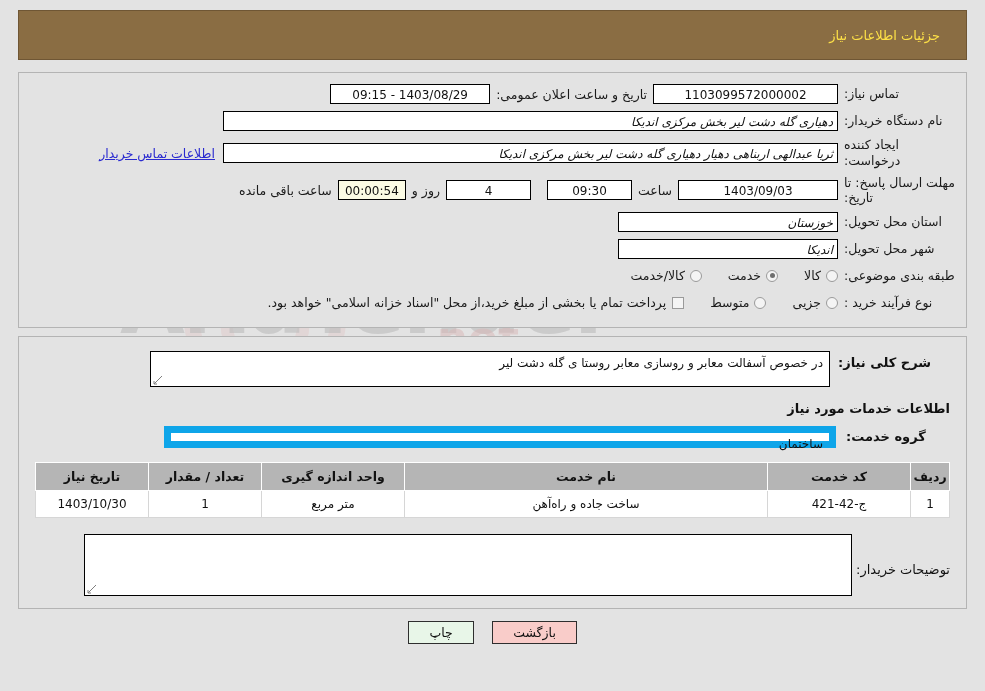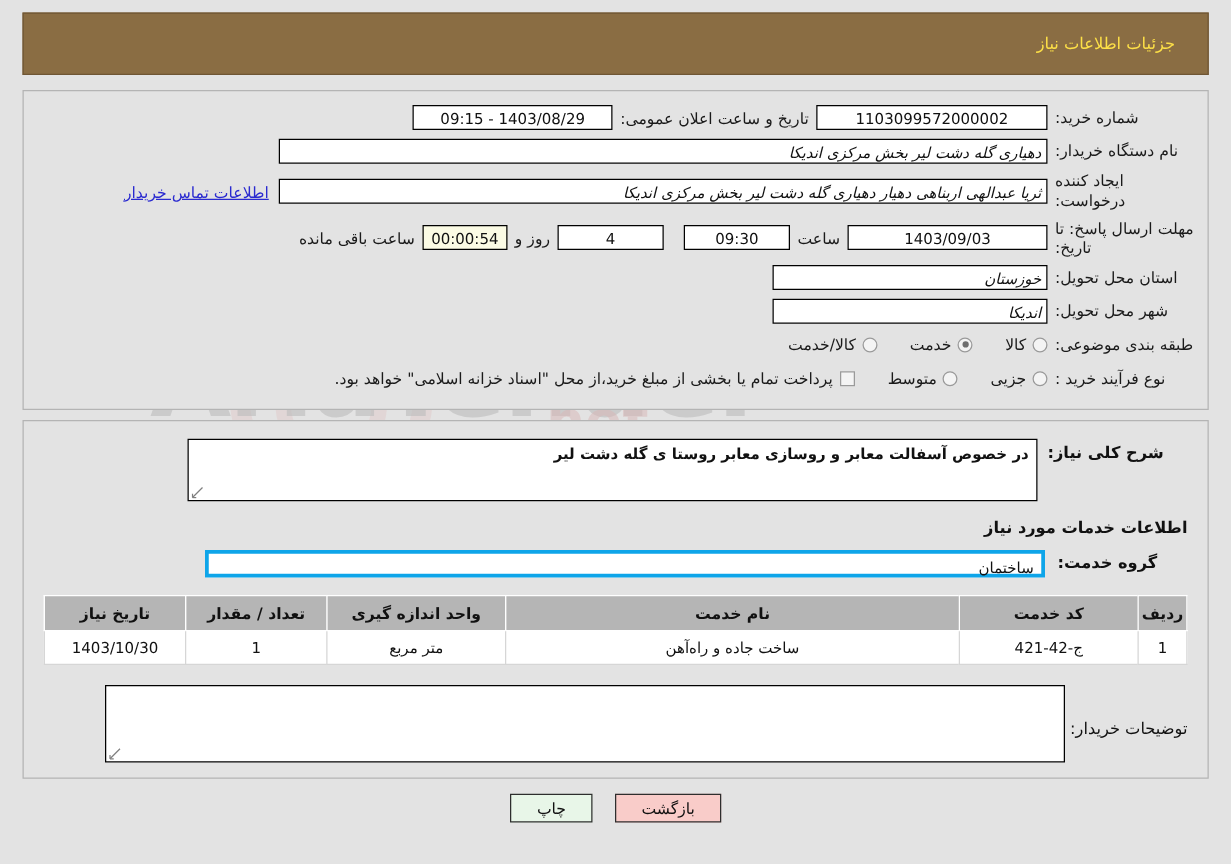--- a/index.html
+++ b/index.html
@@ -342,7 +342,7 @@
   <div class="panel panel-top">
 
     <div class="row">
-      <div class="lbl">شماره خرید:</div>
+      <div class="lbl">تماس نیاز:</div>
       <div class="fld w-need-no">1103099572000002</div>
       <div class="inline-txt">تاریخ و ساعت اعلان عمومی:</div>
       <div class="fld w-date">1403/08/29 - 09:15</div>

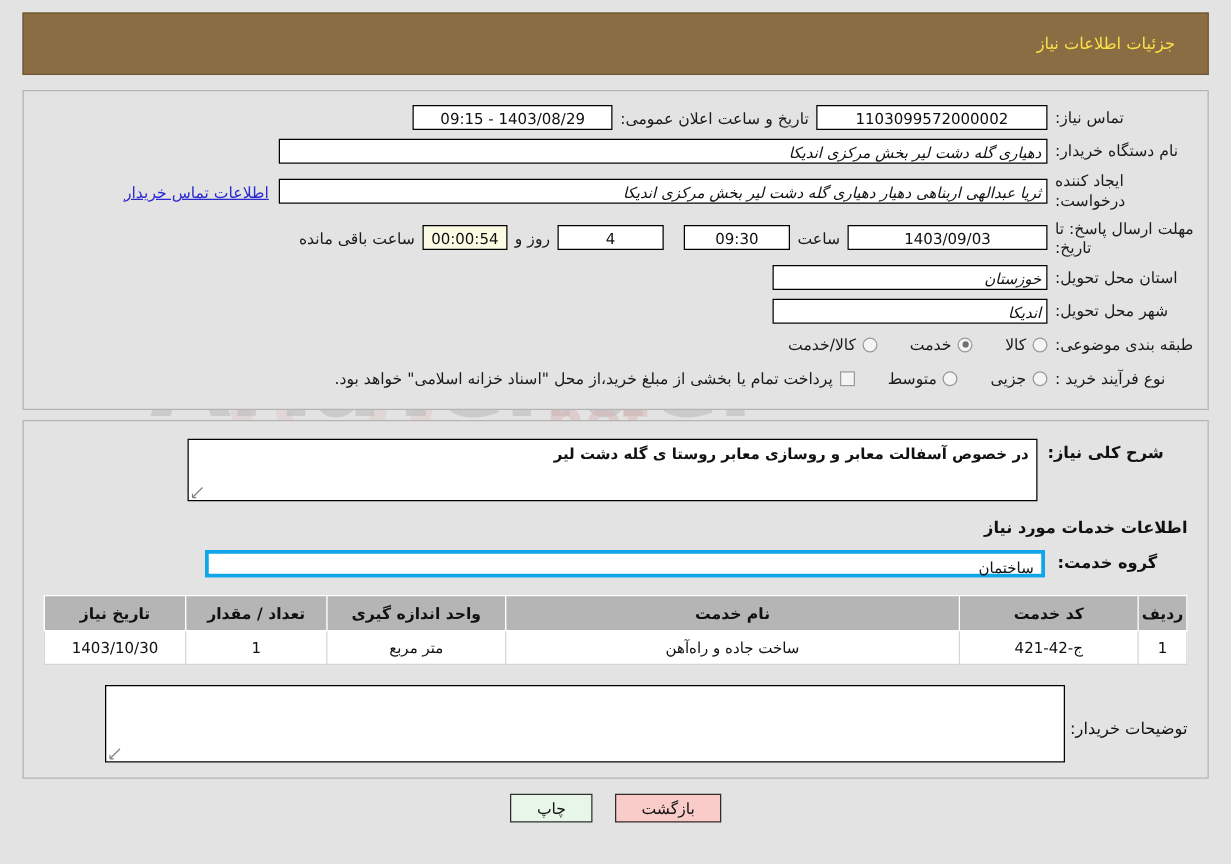--- a/index.html
+++ b/index.html
@@ -422,7 +422,7 @@
 
     <div class="ta-row">
       <div class="ta-lbl" style="width:118px;text-align:left;">شرح کلی نیاز:</div>
-      <div class="ta" style="width:680px;height:50px;font-weight:bold;">
+      <div class="ta" style="width:680px;height:36px;">
         <span>در خصوص  آسفالت  معابر و روسازی معابر  روستا ی گله دشت لیر</span>
         <svg class="grip" viewBox="0 0 10 10">
           <path d="M1 9 L9 1" stroke="#555" stroke-width="1" fill="none"></path>

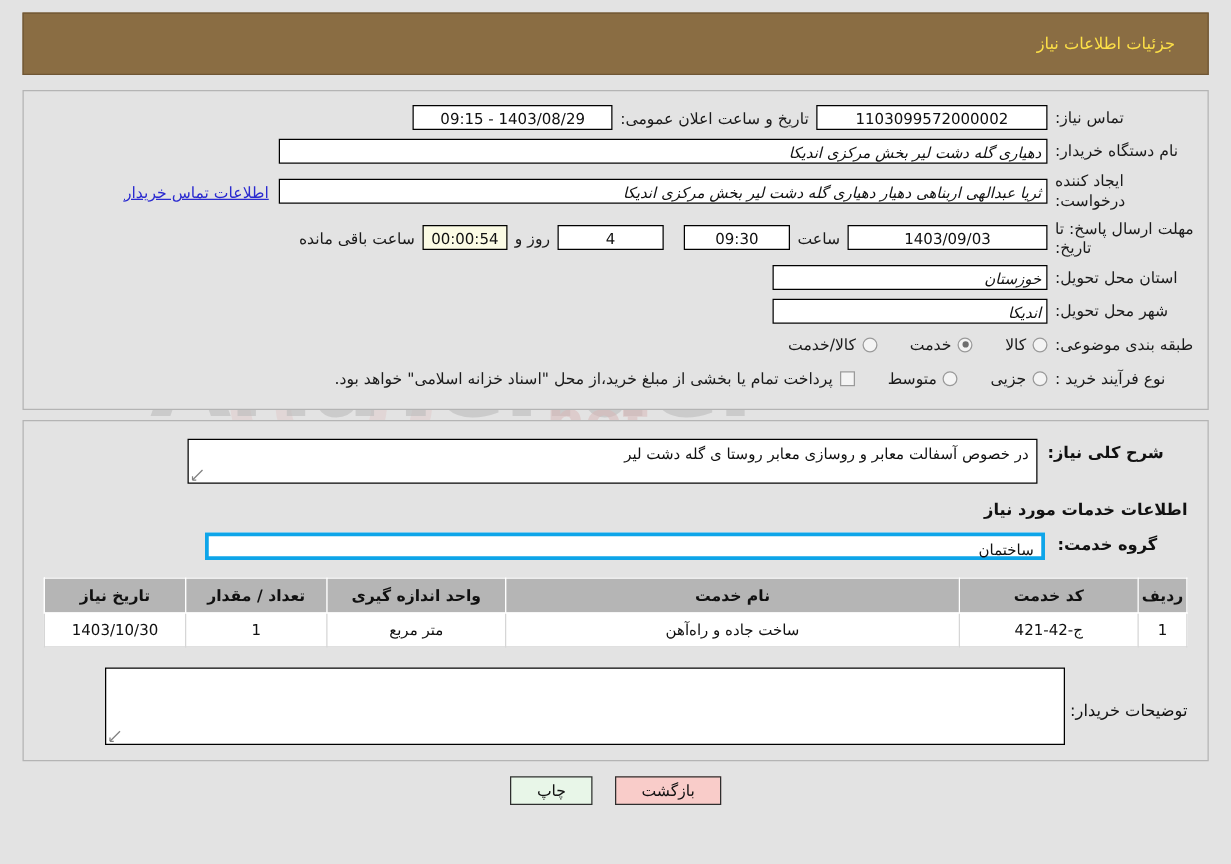--- a/index.html
+++ b/index.html
@@ -240,7 +240,7 @@
   .svc-fld {
     width: 672px;
     background: #fff;
-    border: 3px solid #0ea5e9;
+    border: 7px solid #0ea5e9;
     height: 22px;
     line-height: 22px;
     font-size: 12px;

